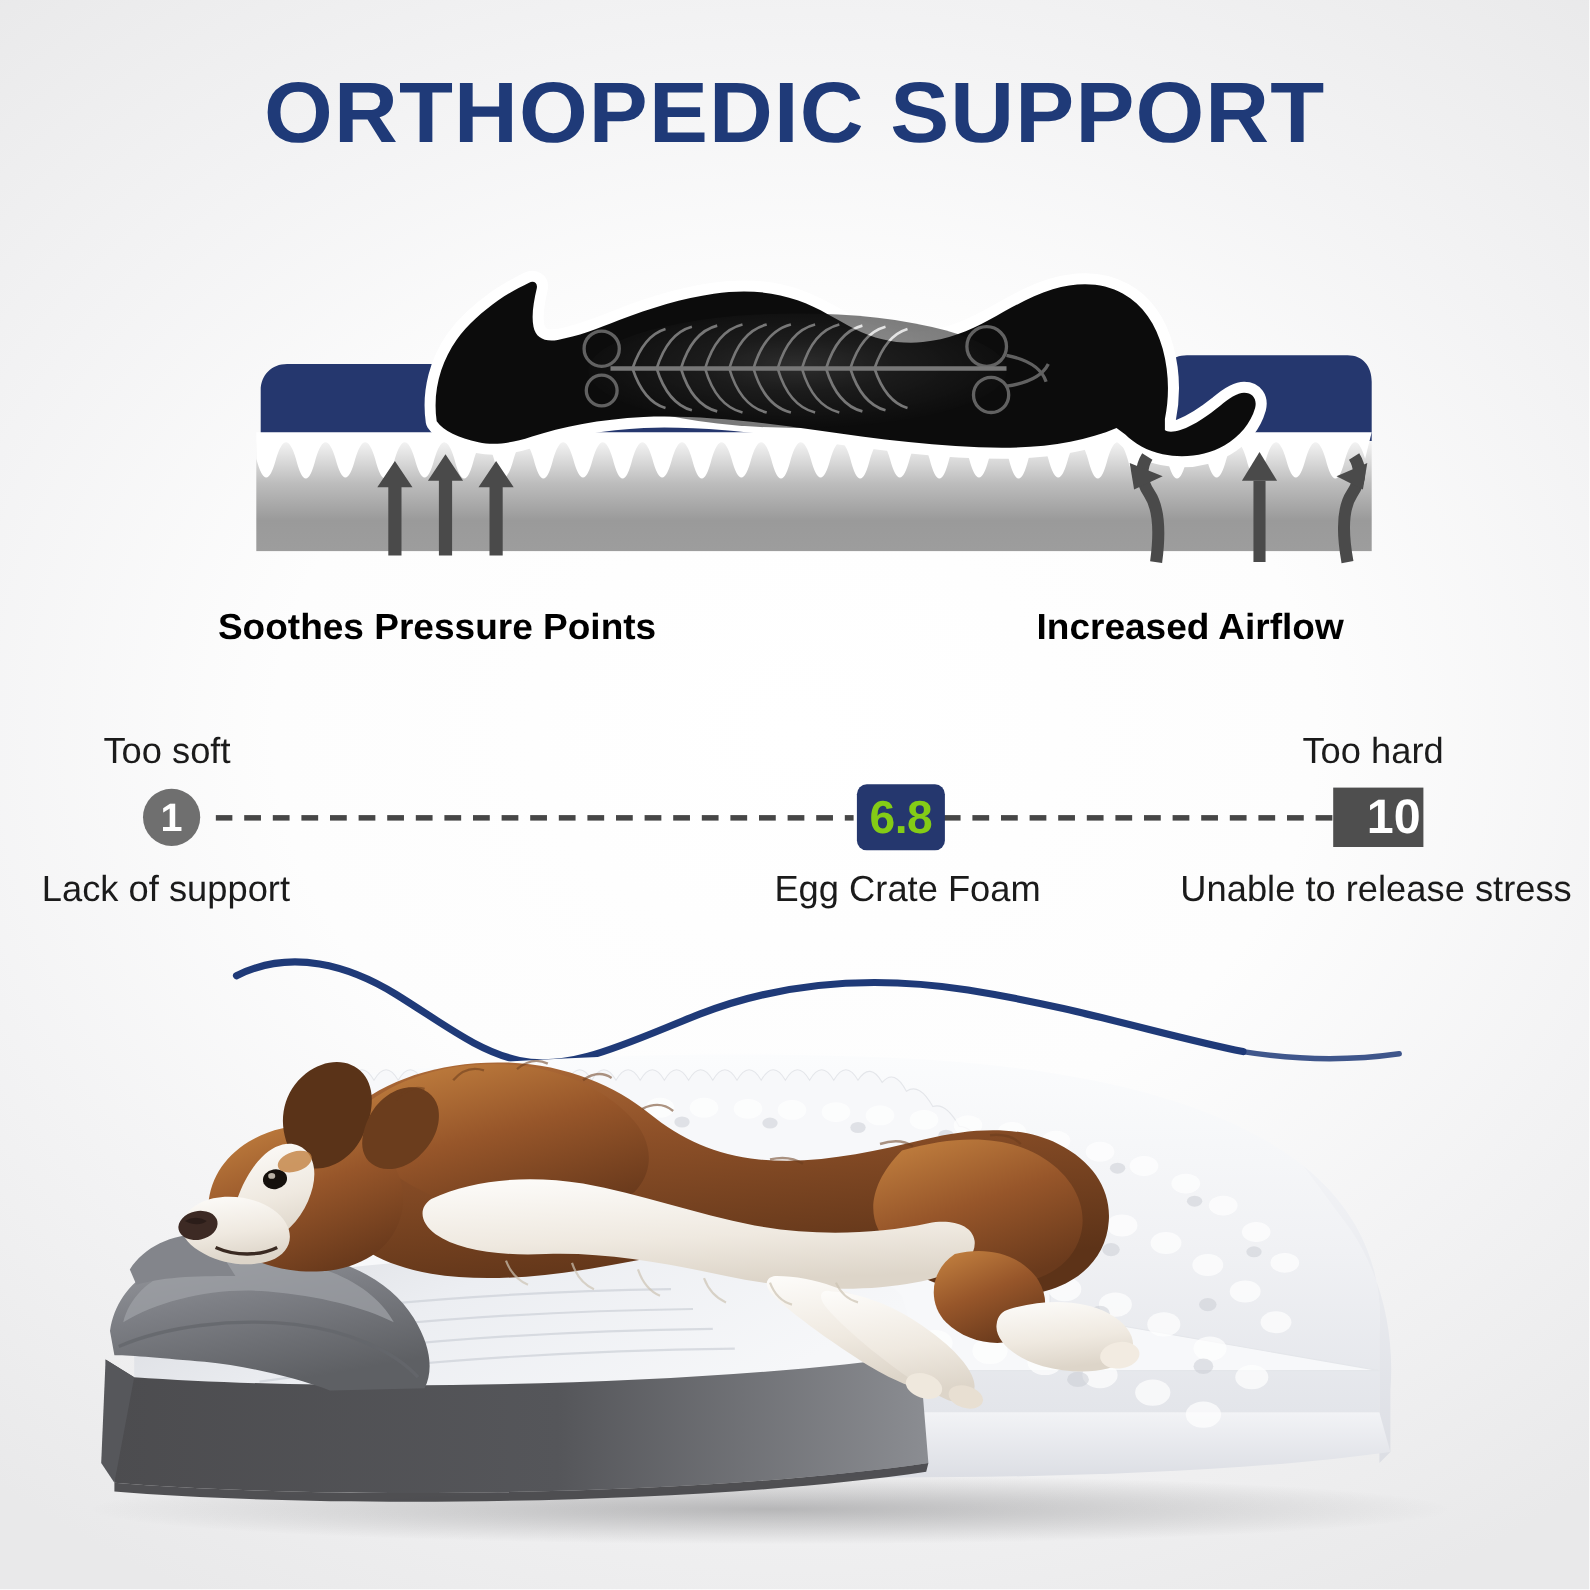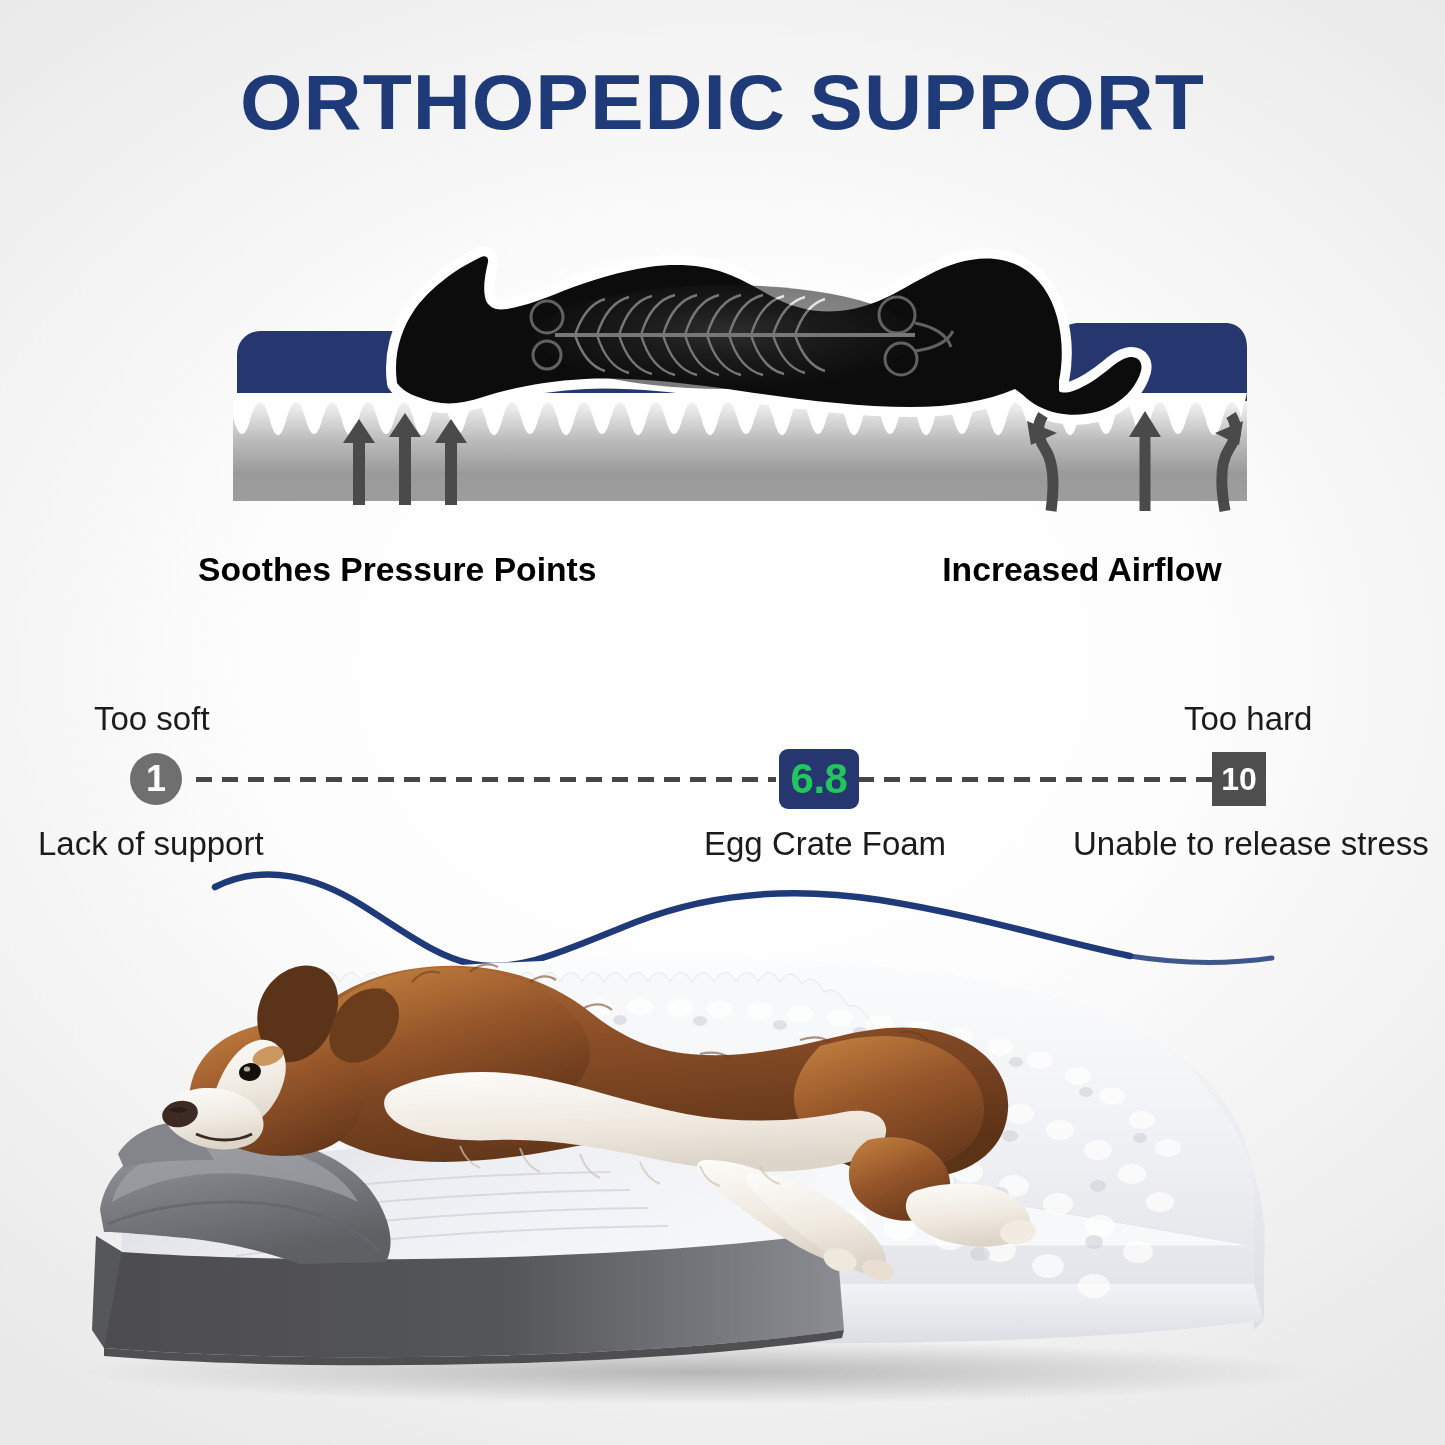--- a/index.html
+++ b/index.html
@@ -65,7 +65,7 @@
   #label-airflow  { left: 945px; top: 552px; }
 
   
-  #scale { position: absolute; left: 0; top: 691px; width: 1326px; height: 180px; }
+  #scale { position: absolute; left: 0; top: 655px; width: 1326px; height: 180px; }
 
   .scale-top, .scale-bottom {
     position: absolute;

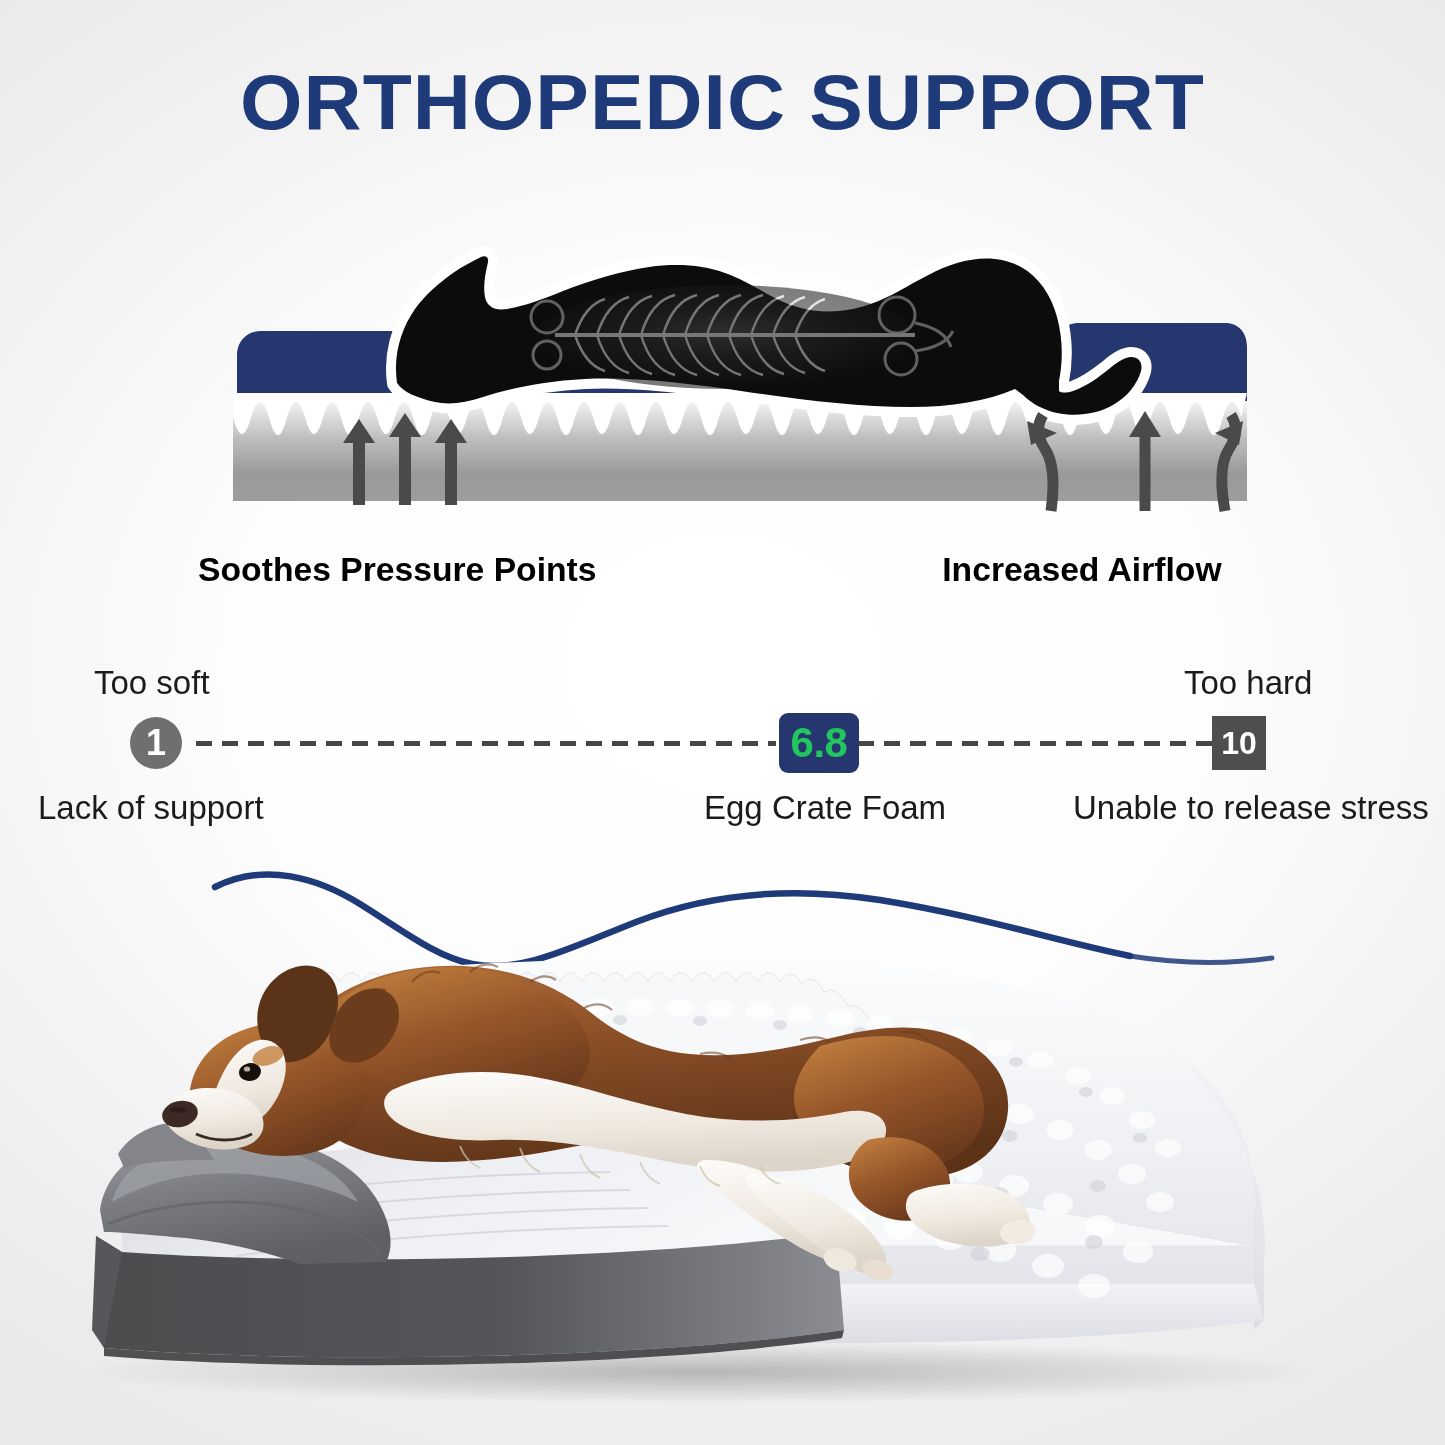--- a/index.html
+++ b/index.html
@@ -116,7 +116,7 @@
     width: 80px; height: 60px;
     border-radius: 9px;
     background: #25376e;
-    color: #22c55e;
+    color: #84cc16;
     font-family: "Liberation Sans Narrow", "Liberation Sans", sans-serif;
     font-size: 42px;
     font-weight: bold;

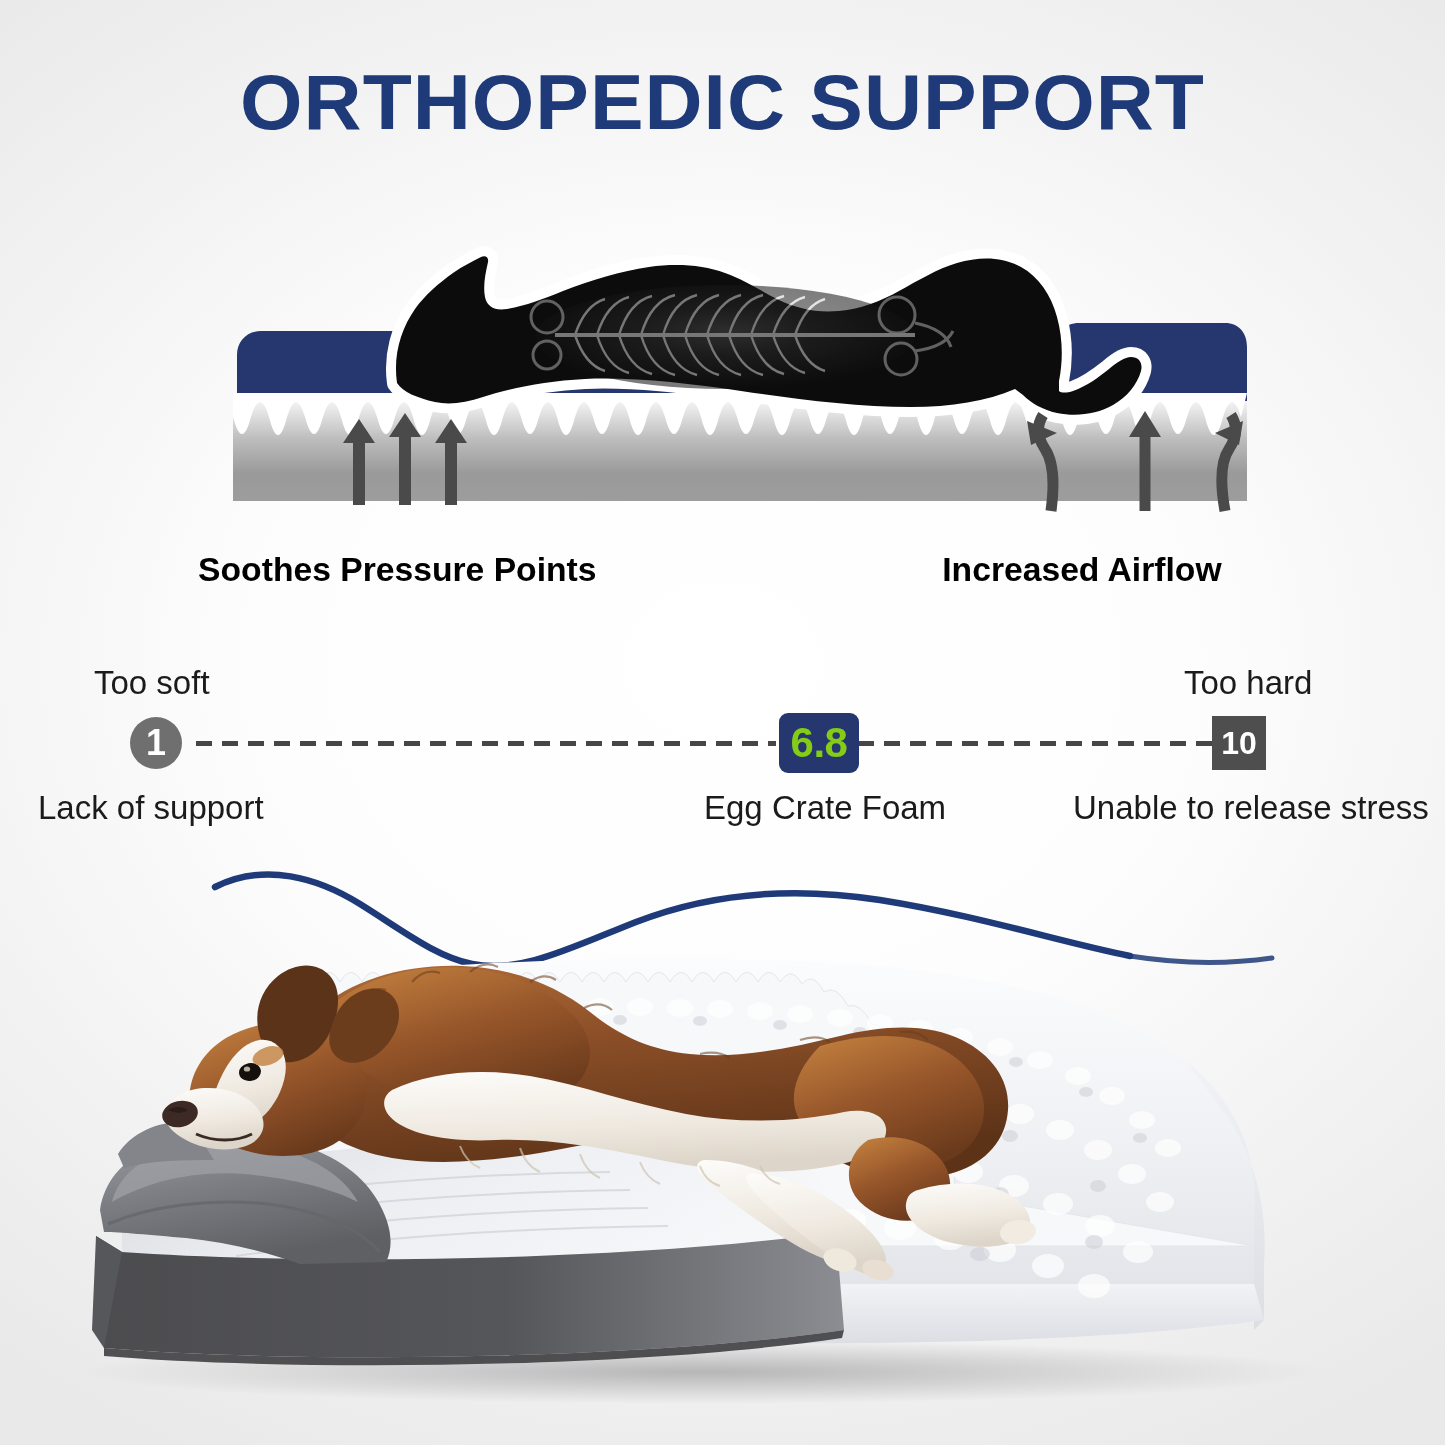--- a/index.html
+++ b/index.html
@@ -130,9 +130,9 @@
     background: #4e4e4e;
     color: #ffffff;
     font-family: "Liberation Sans Narrow", "Liberation Sans", sans-serif;
-    font-size: 32px;
+    font-size: 44px;
     font-weight: bold;
-    display: flex; align-items: center; justify-content: center;
+    display: flex; align-items: center; justify-content: center; padding-left: 28px;
   }
 
   

